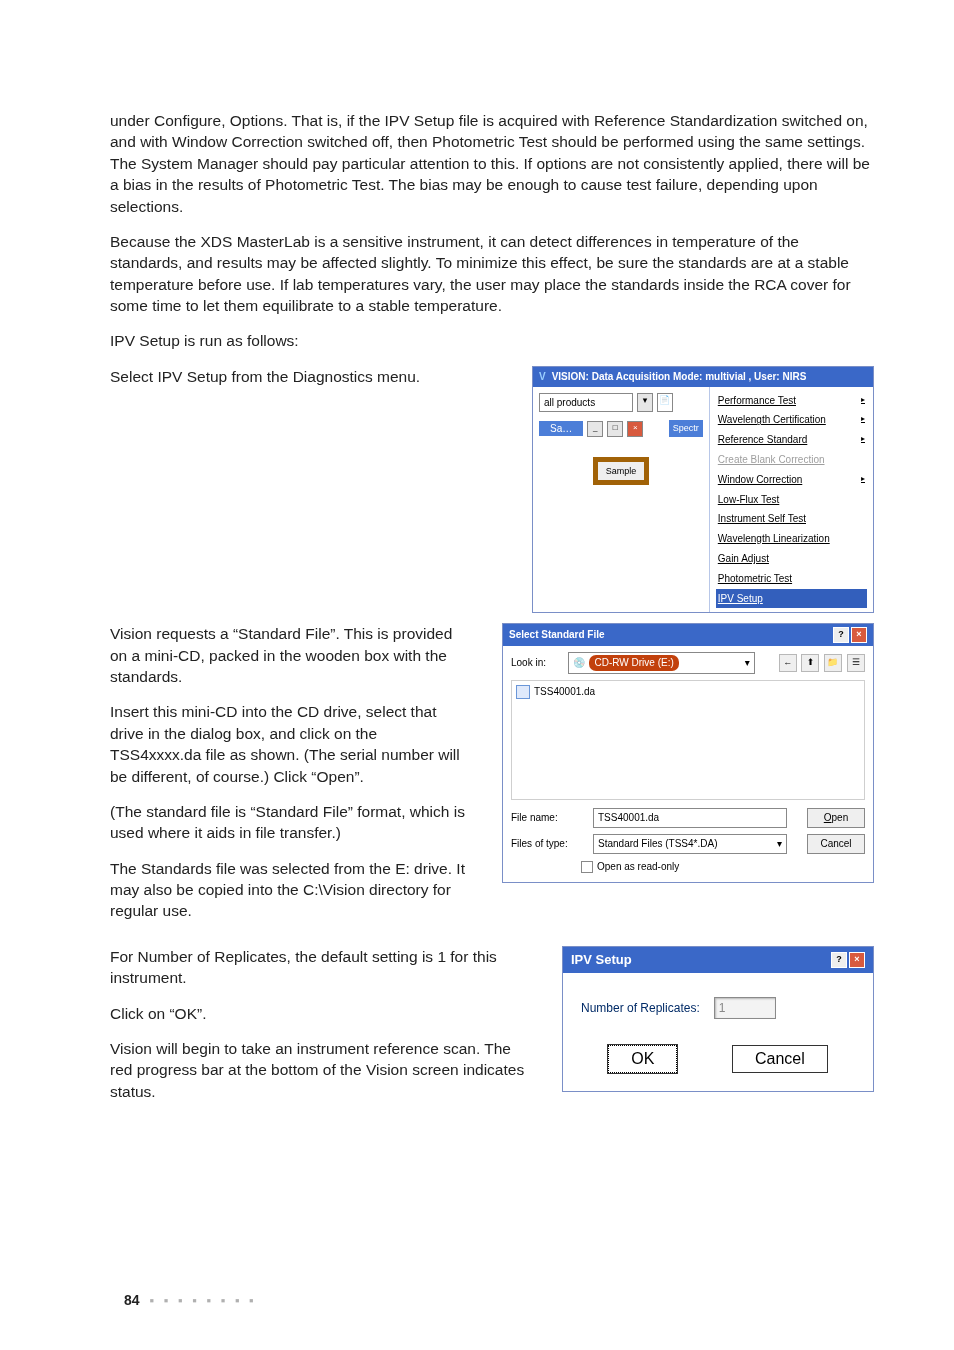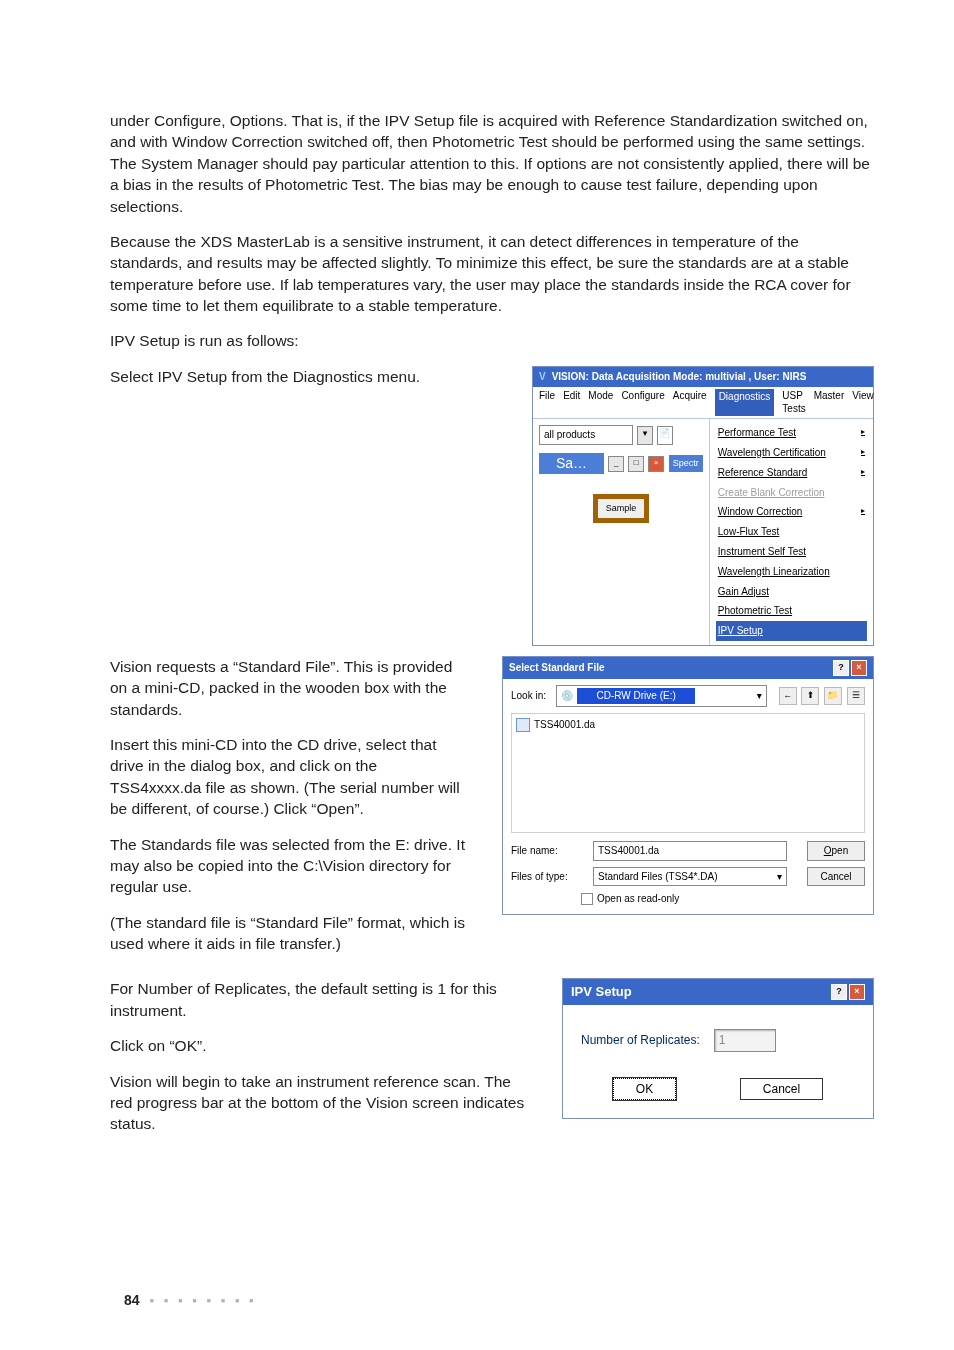--- a/index.html
+++ b/index.html
@@ -90,17 +90,6 @@
       <span class="v">V</span>
       <span>VISION: Data Acquisition Mode: multivial , User: NIRS</span>
     </div>
-    <div class="menubar">
-      <span>File</span>
-      <span>Edit</span>
-      <span>Mode</span>
-      <span>Configure</span>
-      <span>Acquire</span>
-      <span class="hl">Diagnostics</span>
-      <span>USP Tests</span>
-      <span>Master</span>
-      <span>View</span>
-    </div>
     <div class="menu-body">
       <div class="left-pane">
         <div class="combo">

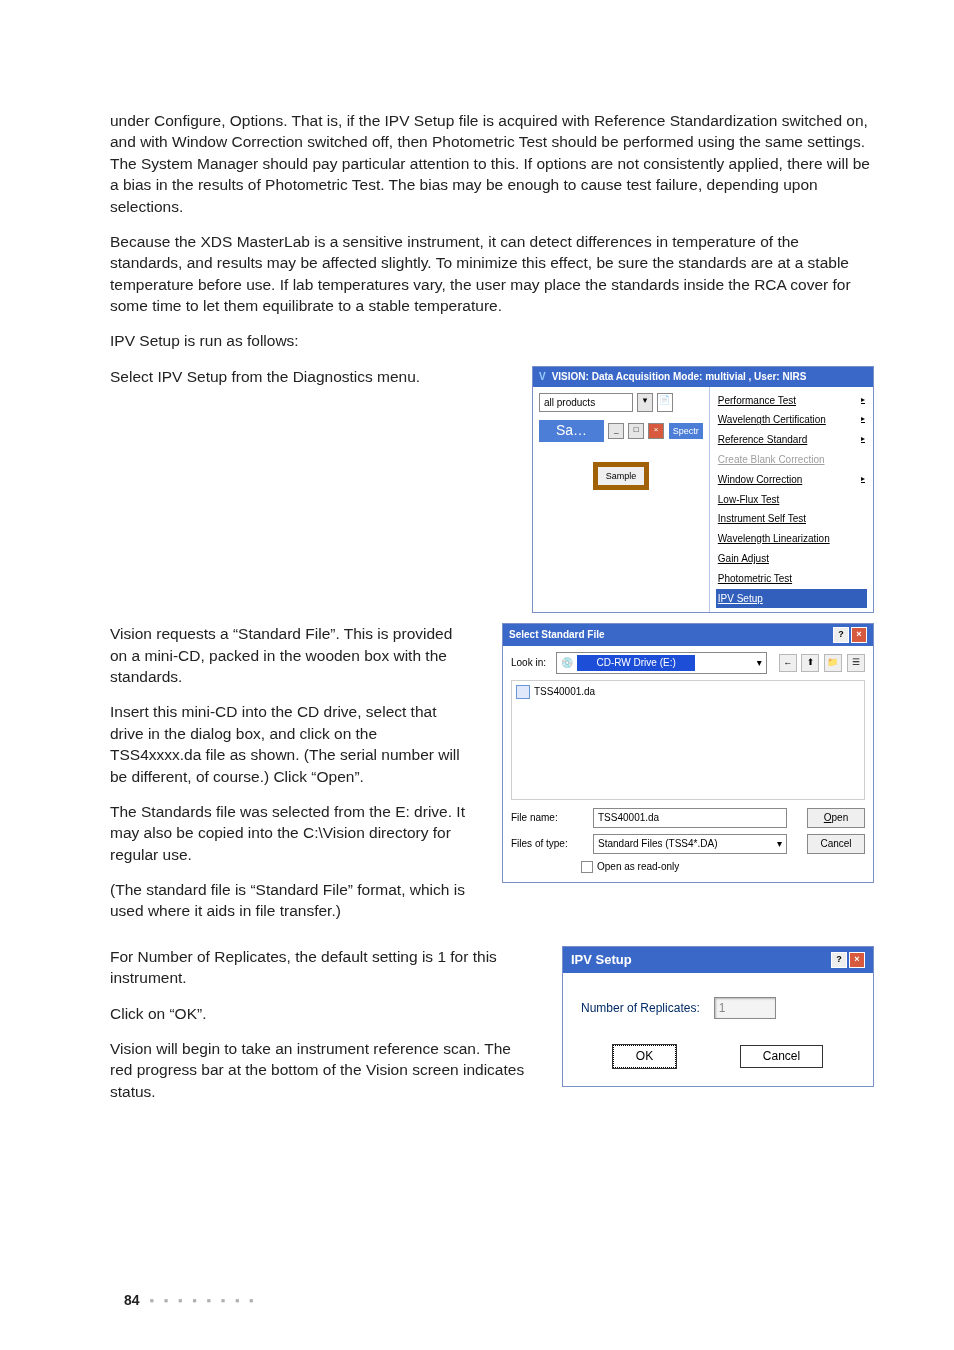--- a/index.html
+++ b/index.html
@@ -31,7 +31,7 @@
   .combo-box{border:1px solid #888;padding:2px 4px;font-size:10px;width:84px;background:#fff;display:flex;justify-content:space-between;}
   .combo-btn{width:14px;height:17px;border:1px solid #888;background:#e6e6e6;text-align:center;line-height:13px;font-size:9px;}
   .toolbar-row{display:flex;gap:4px;margin-top:8px;align-items:center;}
-  .sa-tab{background:#4c7ed8;color:#fff;font-size:14px;padding:1px 17px;}
+  .sa-tab{background:#4c7ed8;color:#fff;font-size:10px;padding:1px 11px;}
   .winbtn{width:14px;height:14px;border:1px solid #888;background:#e6e6e6;font-size:8px;text-align:center;line-height:12px;}
   .spectr-tab{background:#4c7ed8;color:#fff;font-size:9px;padding:2px 4px;margin-left:auto;}
   .sample-btn{border:5px solid #a16207;background:#efefef;font-size:9px;padding:3px 8px;margin-top:20px;display:inline-block;}

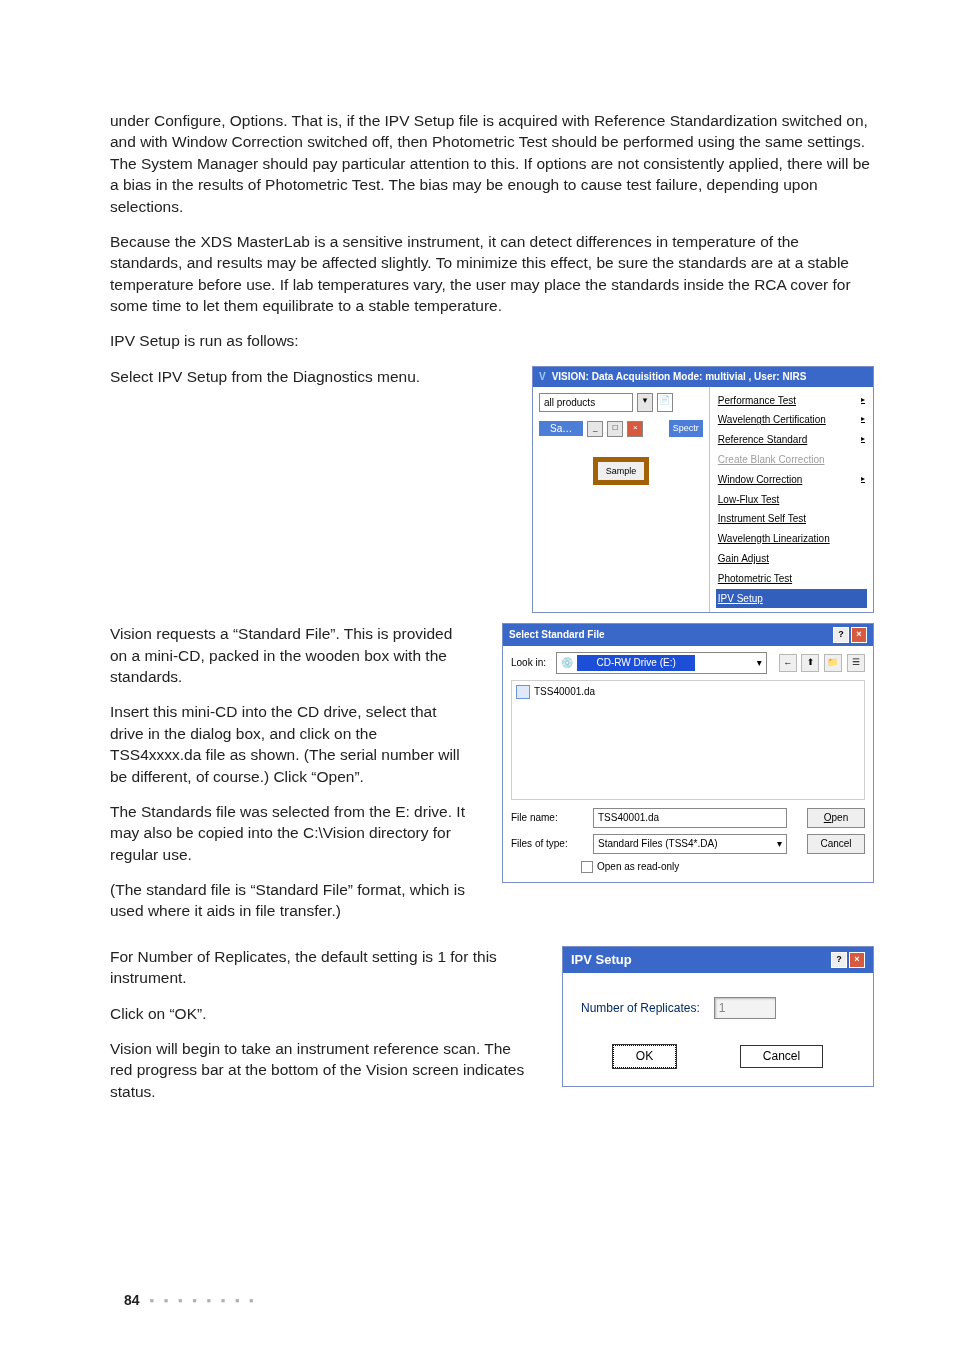--- a/index.html
+++ b/index.html
@@ -46,7 +46,7 @@
   .fs-winbtns{display:flex;gap:2px;}
   .fs-winbtns span{width:14px;height:14px;background:#eee;color:#000;border:1px solid #fff;font-size:9px;text-align:center;line-height:13px;}
   .fs-winbtns .cl{background:#d85a3e;color:#fff;border:1px solid #fff;}
-  .fs-row{display:flex;align-items:center;padding:6px 8px;gap:10px;font-size:10px;}
+  .fs-row{display:flex;align-items:center;padding:6px 8px;gap:22px;font-size:10px;}
   .fs-in{border:1px solid #888;background:#fff;padding:2px 4px;flex:1;display:flex;align-items:center;gap:4px;}
   .drive{background:#1d4ed8;color:#fff;padding:1px 19px;}
   .nav-icons span{display:inline-block;width:16px;height:16px;border:1px solid #b8b8b8;background:#efefef;margin-left:2px;text-align:center;font-size:9px;line-height:14px;}

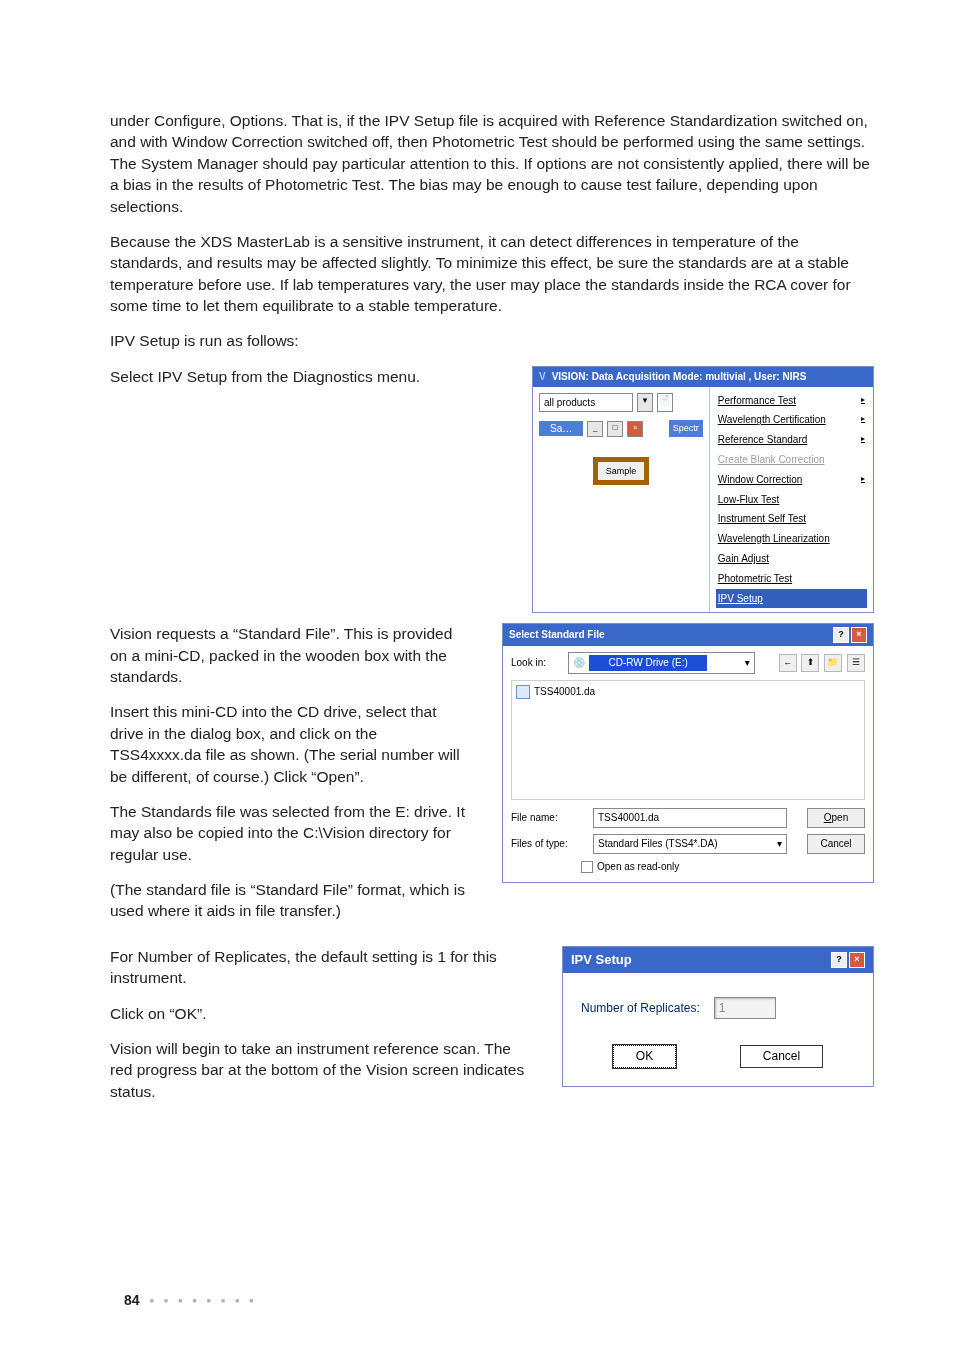--- a/index.html
+++ b/index.html
@@ -48,7 +48,7 @@
   .fs-winbtns .cl{background:#d85a3e;color:#fff;border:1px solid #fff;}
   .fs-row{display:flex;align-items:center;padding:6px 8px;gap:22px;font-size:10px;}
   .fs-in{border:1px solid #888;background:#fff;padding:2px 4px;flex:1;display:flex;align-items:center;gap:4px;}
-  .drive{background:#1d4ed8;color:#fff;padding:1px 19px;}
+  .drive{background:#c2410c;color:#fff;padding:1px 5px;border-radius:7px;}
   .nav-icons span{display:inline-block;width:16px;height:16px;border:1px solid #b8b8b8;background:#efefef;margin-left:2px;text-align:center;font-size:9px;line-height:14px;}
   .fs-list{height:110px;margin:0 8px;border:1px solid #cfcfcf;background:#fff;padding:4px;font-size:10px;}
   .fs-list .file{display:flex;align-items:center;gap:4px;}

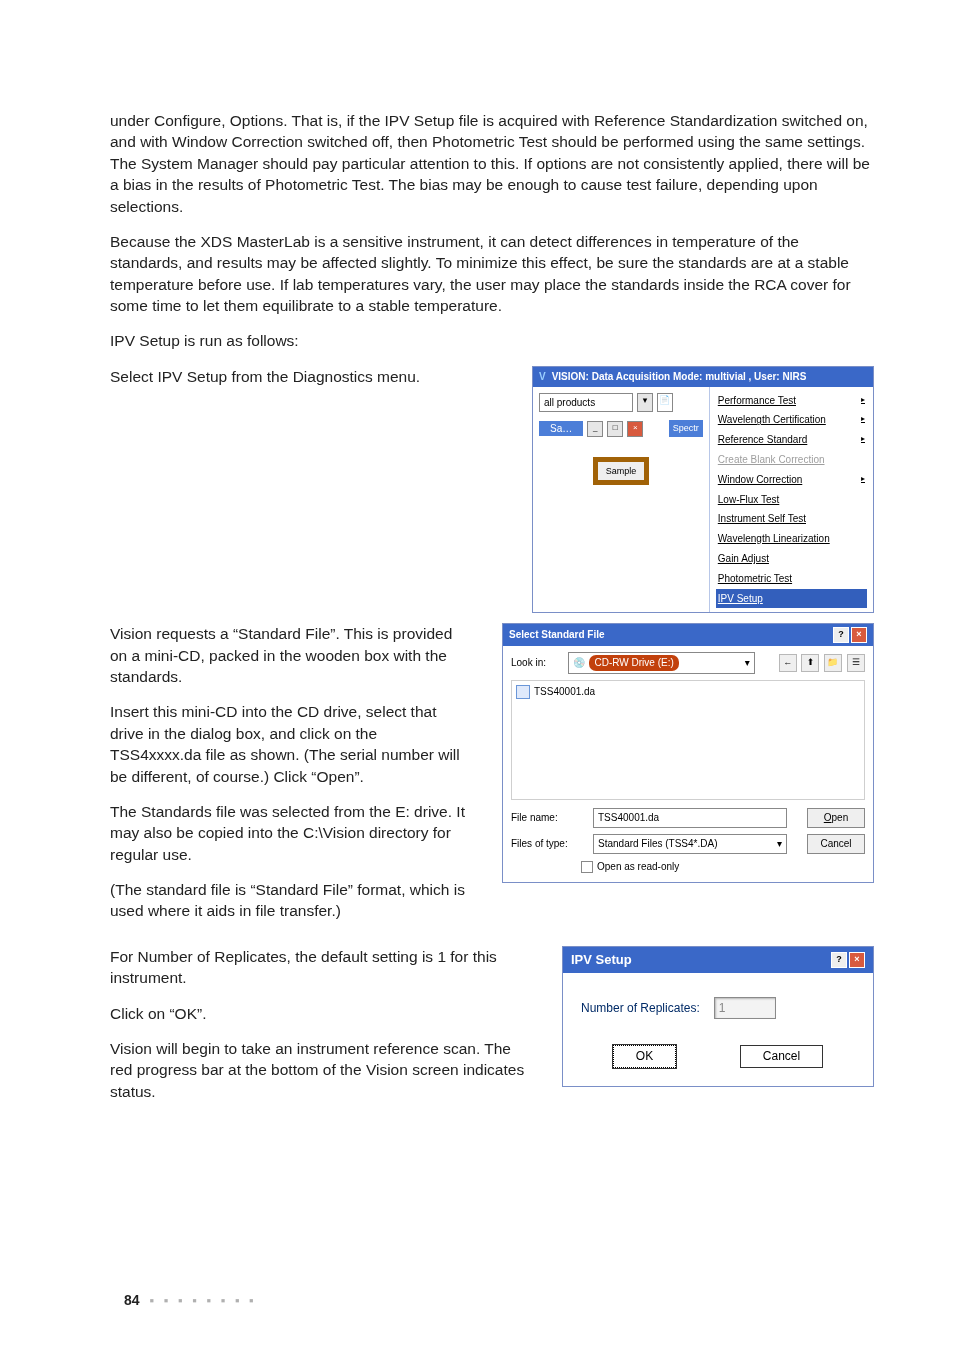--- a/index.html
+++ b/index.html
@@ -159,8 +159,8 @@
   <div class="txt">
     <p>Vision requests a “Standard File”. This is provided on a mini-CD, packed in the wooden box with the standards.</p>
     <p>Insert this mini-CD into the CD drive, select that drive in the dialog box, and click on the TSS4xxxx.da file as shown. (The serial number will be different, of course.) Click “Open”.</p>
+    <p>(The standard file is “Standard File” format, which is used where it aids in file transfer.)</p>
     <p>The Standards file was selected from the E: drive. It may also be copied into the C:\Vision directory for regular use.</p>
-    <p>(The standard file is “Standard File” format, which is used where it aids in file transfer.)</p>
   </div>
 
   <div class="shot file-shot">

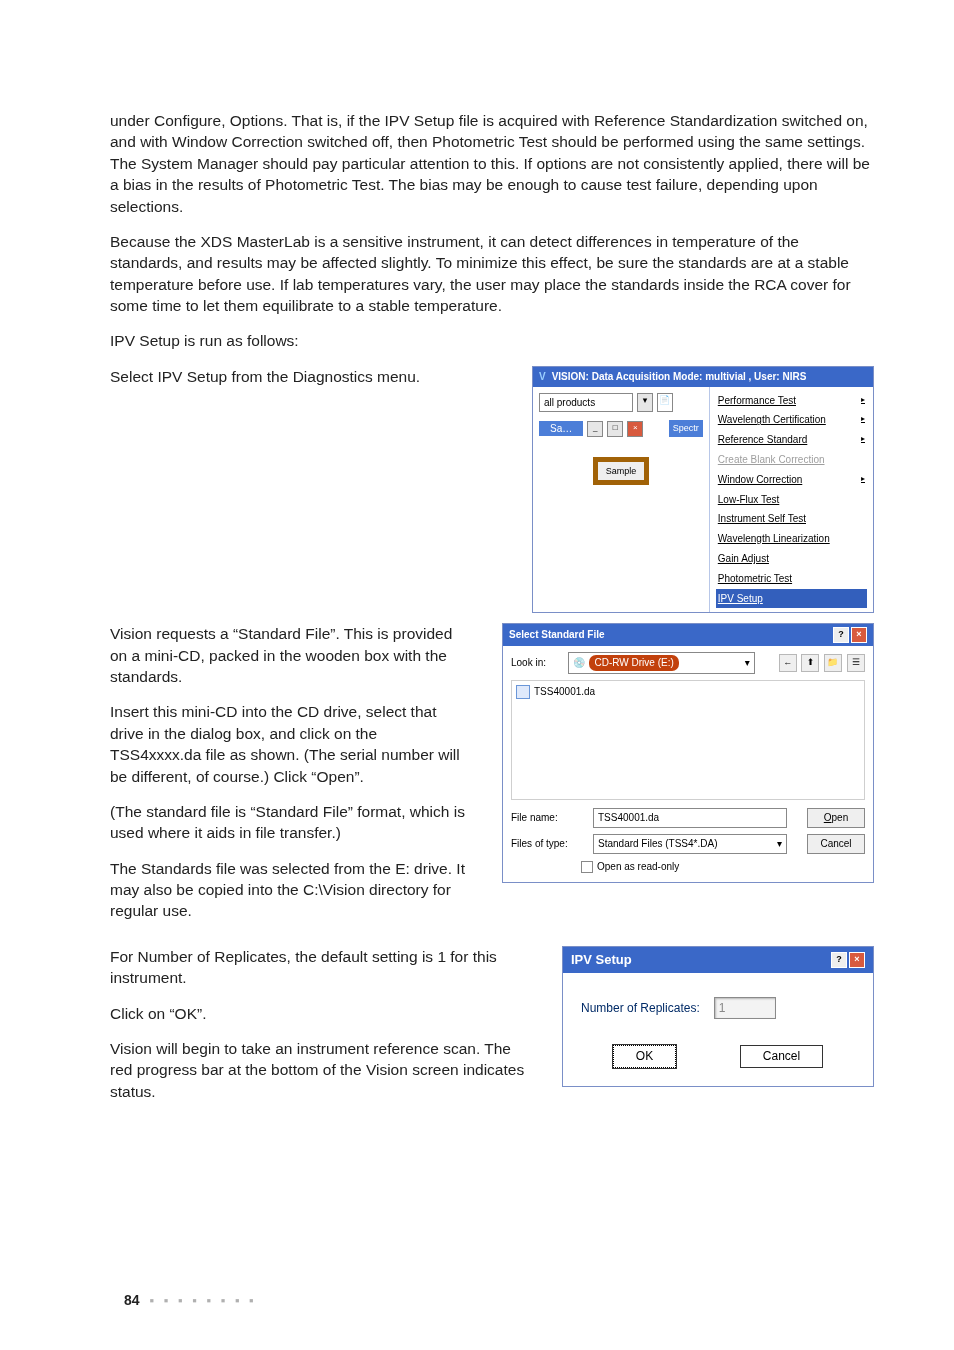--- a/index.html
+++ b/index.html
@@ -67,7 +67,7 @@
   .ipv-row{display:flex;align-items:center;gap:14px;margin-bottom:26px;}
   .ipv-input{border:1px solid #8a8a8a;box-shadow:inset 1px 1px 2px rgba(0,0,0,.25);background:#f3f3f3;color:#888;width:52px;padding:2px 4px;}
   .ipv-btns{display:flex;justify-content:space-around;}
-  .ipv-btn{border:1px solid #333;padding:2px 22px;font-size:12px;color:#000;}
+  .ipv-btn{border:1px solid #333;padding:2px 22px;font-size:16px;color:#000;}
   .ipv-btn.ok{border:1px dotted #000;outline:1px solid #333;}
   
   .footer{position:absolute;left:124px;bottom:40px;font-size:14px;display:flex;align-items:flex-end;gap:10px;}

